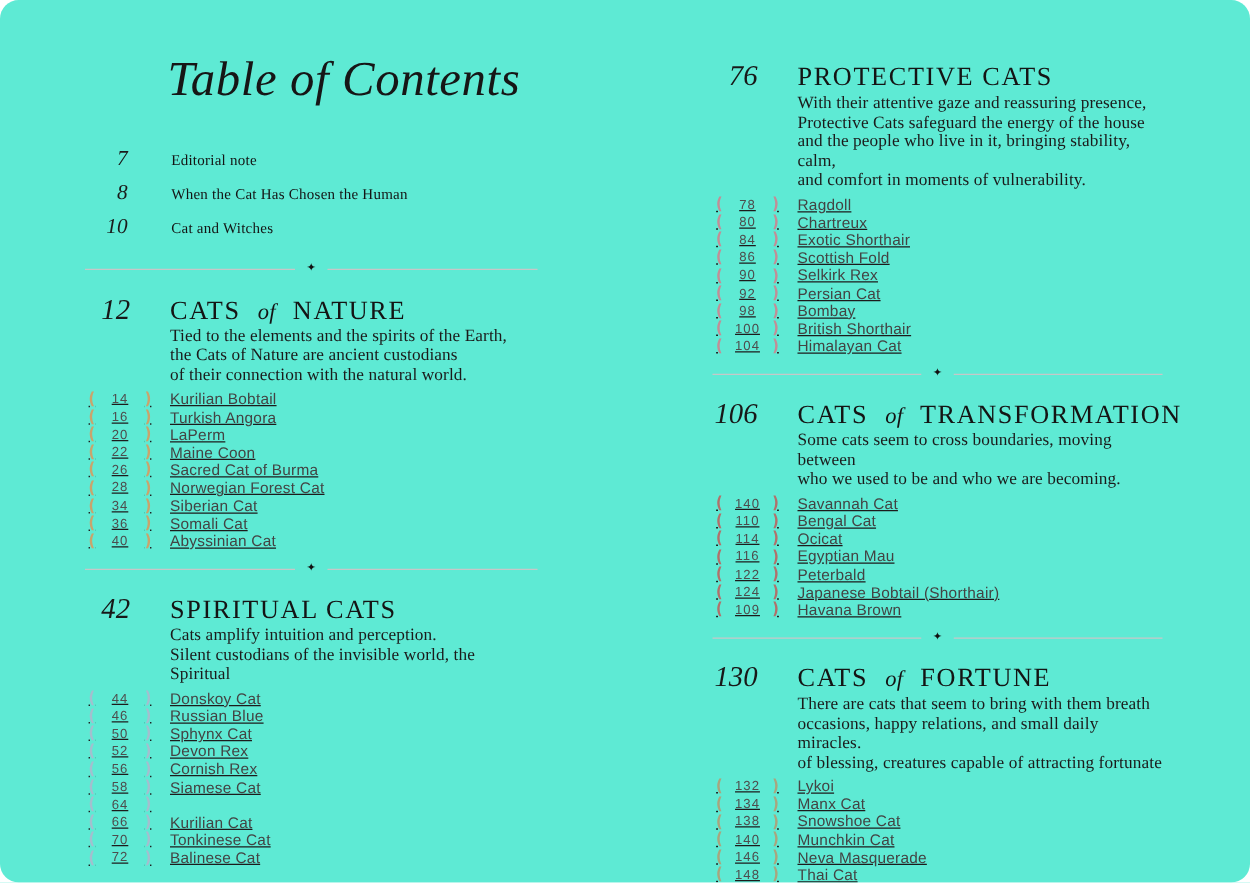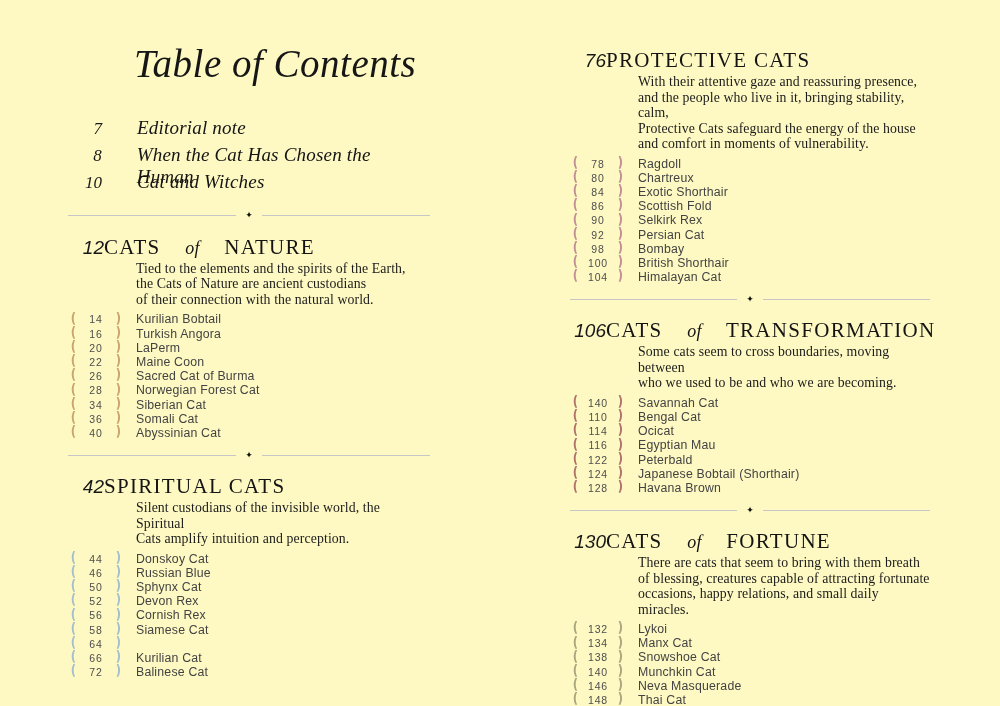--- a/index.html
+++ b/index.html
@@ -8,7 +8,7 @@
     width:1000px; height:706px; position:relative; overflow:hidden;
     font-family:"Liberation Sans", sans-serif; color:#1c1c1c;
   }
-  .page { position:absolute; inset:0; background:#fef9c3; }
+  .page { position:absolute; inset:0; background:#5eead4;border-radius:15px; }
 
   .col { position:absolute; top:42px; }
   .col-left  { left:68px;  width:362px; }

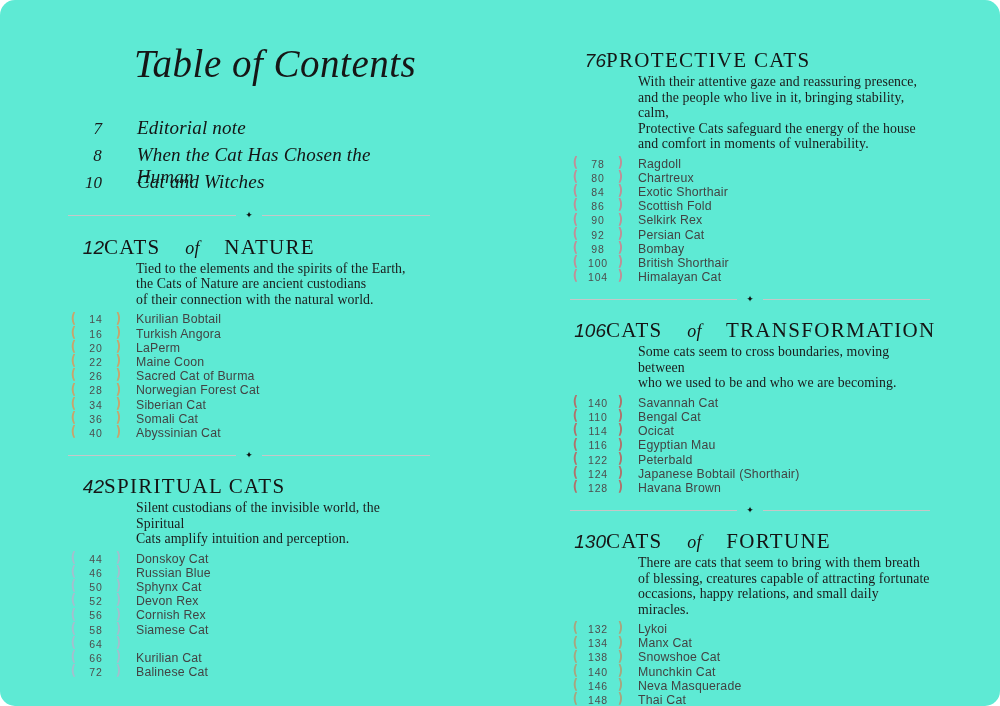--- a/index.html
+++ b/index.html
@@ -45,9 +45,9 @@
   .section { margin-top:13px; }
   .sec-head { display:flex; align-items:baseline; height:24px; }
   .sec-num {
-    width:36px; text-align:right; flex:none;
-    font-family:Liberation Sans, sans-serif; font-style:italic;
-    font-size:19px; color:#181818;
+    width:36px; text-align:right; margin-right:32px; flex:none;
+    font-family:Liberation Serif, serif; font-style:italic;
+    font-size:23px; color:#181818;
   }
   .sec-title {
     font-family:"Liberation Serif", serif; font-weight:500;

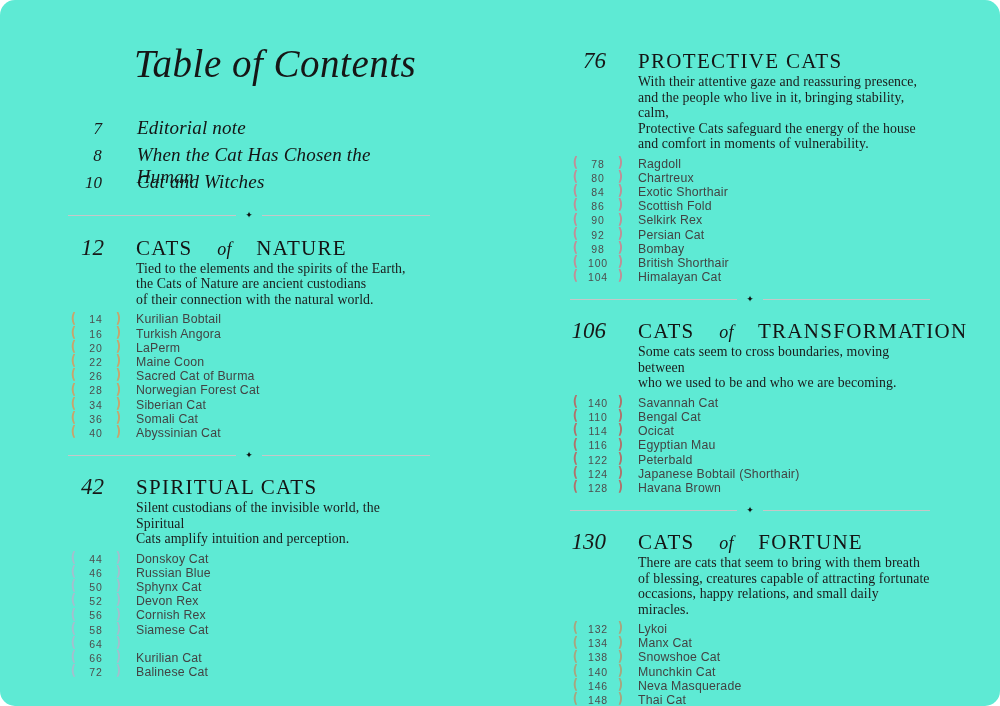--- a/index.html
+++ b/index.html
@@ -285,8 +285,8 @@
       <div class="sec-desc">
 
       <div>With their attentive gaze and reassuring presence,</div>
+          <div>Protective Cats safeguard the energy of the house</div>
           <div>and the people who live in it, bringing stability, calm,</div>
-          <div>Protective Cats safeguard the energy of the house</div>
           <div>and comfort in moments of vulnerability.</div>
         </div>
       <div class="entries" style="--accent: #c28e96;">

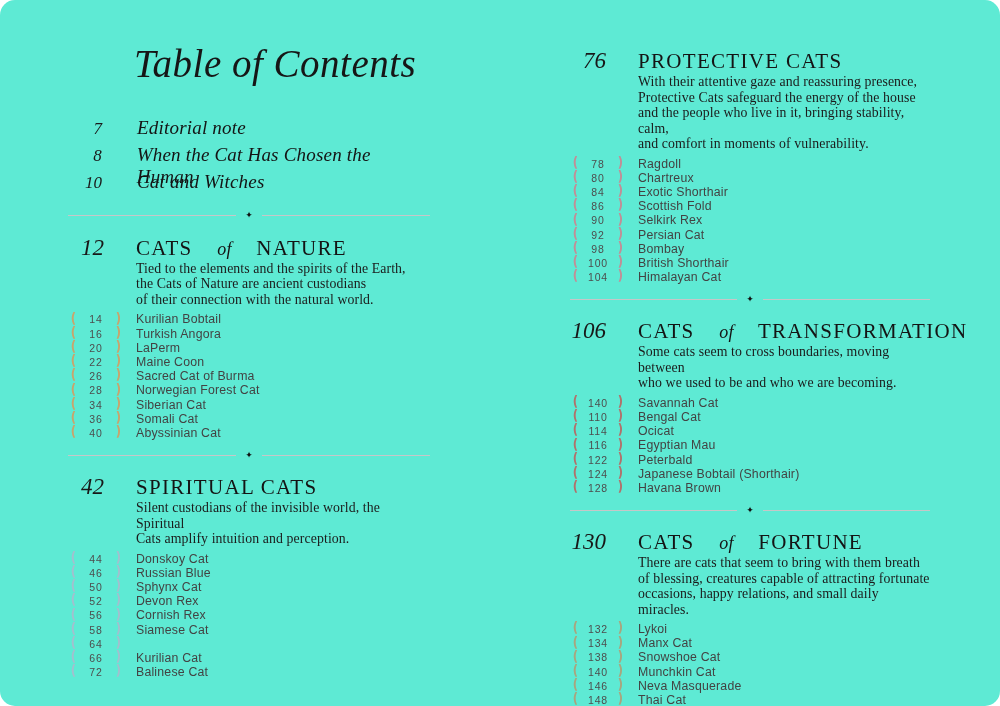--- a/index.html
+++ b/index.html
@@ -30,8 +30,8 @@
     font-size:17px; color:#1a1a1a;
   }
   .intro-label {
-    font-family:"Liberation Serif", serif; font-style:italic; font-weight:500;
-    font-size:19px; color:#141414; letter-spacing:0.2px;
+    font-family:"Liberation Serif", serif; font-weight:500;
+    font-size:12px; color:#141414; letter-spacing:0.2px;
   }
 
   

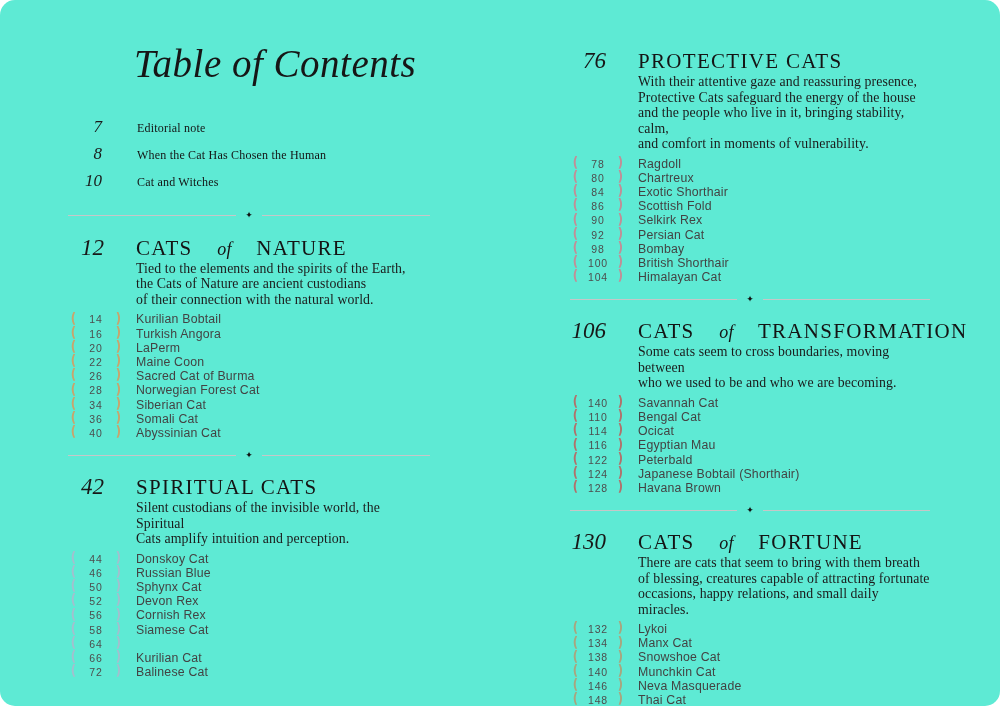--- a/index.html
+++ b/index.html
@@ -63,7 +63,7 @@
 
   
   .entries { margin-top:5px; }
-  .entry { display:flex; align-items:center; height:14.2px; }
+  .entry { display:flex; align-items:center; height:14.2px;text-decoration:underline; }
   .bracket {
     width:11px; flex:none; text-align:center;
     font-family:"DejaVu Sans", sans-serif; font-weight:700;

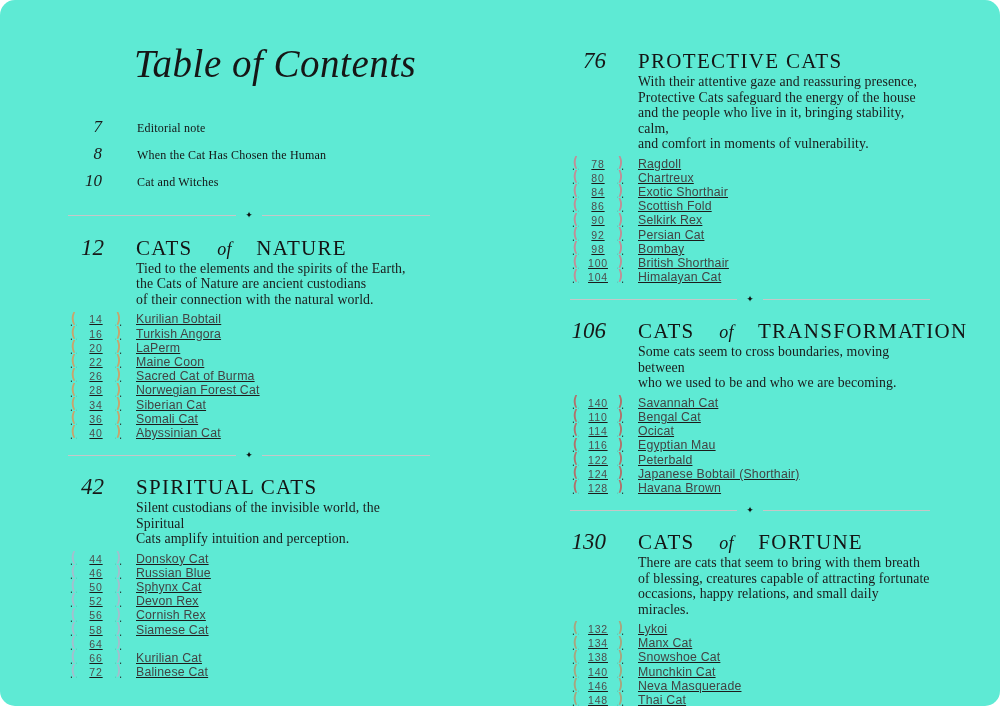--- a/index.html
+++ b/index.html
@@ -53,7 +53,7 @@
     font-family:"Liberation Serif", serif; font-weight:500;
     font-size:21px; letter-spacing:1.3px; color:#141414; white-space:nowrap;
   }
-  .t-of { font-style:italic; text-transform:lowercase; font-size:18px; letter-spacing:0.3px; margin:0 18px; }
+  .t-of { font-style:italic; text-transform:lowercase; font-size:18px; letter-spacing:0.3px; margin:0 7px; }
   .t-of:empty, .t-b:empty { display:none; }
   .sec-desc {
     margin-left:68px; margin-top:2px;

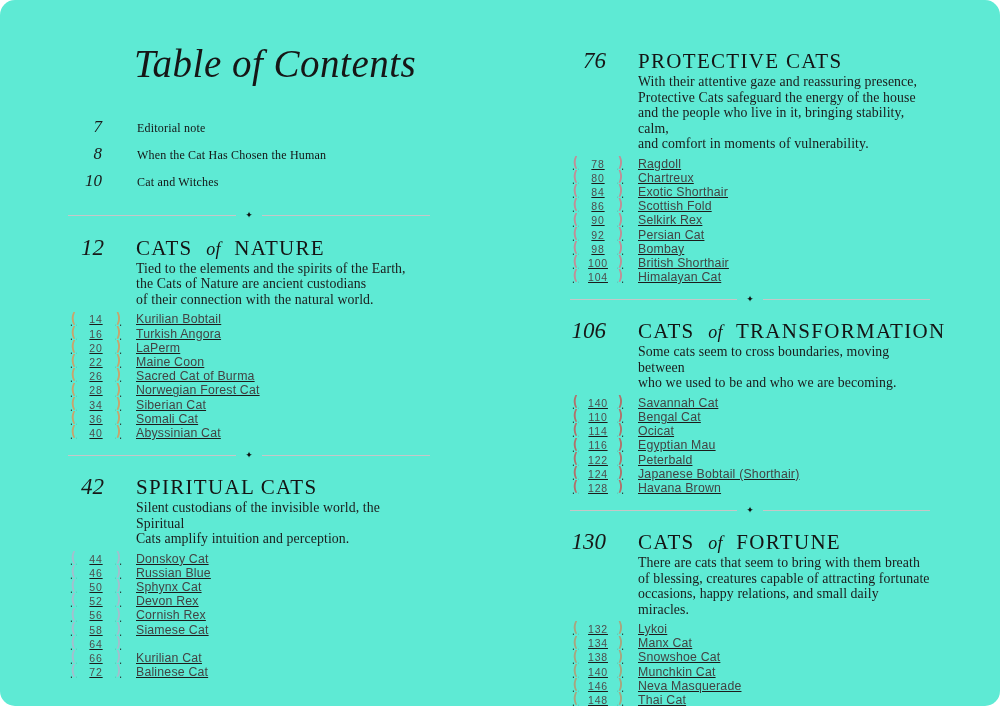--- a/index.html
+++ b/index.html
@@ -418,7 +418,7 @@
 
           <div class="entry">
             <span class="bracket open"></span>
-            <span class="entry-num">128</span>
+            <span class="entry-num">109</span>
             <span class="bracket close"></span>
             <span class="entry-name">Havana Brown</span>
           </div>

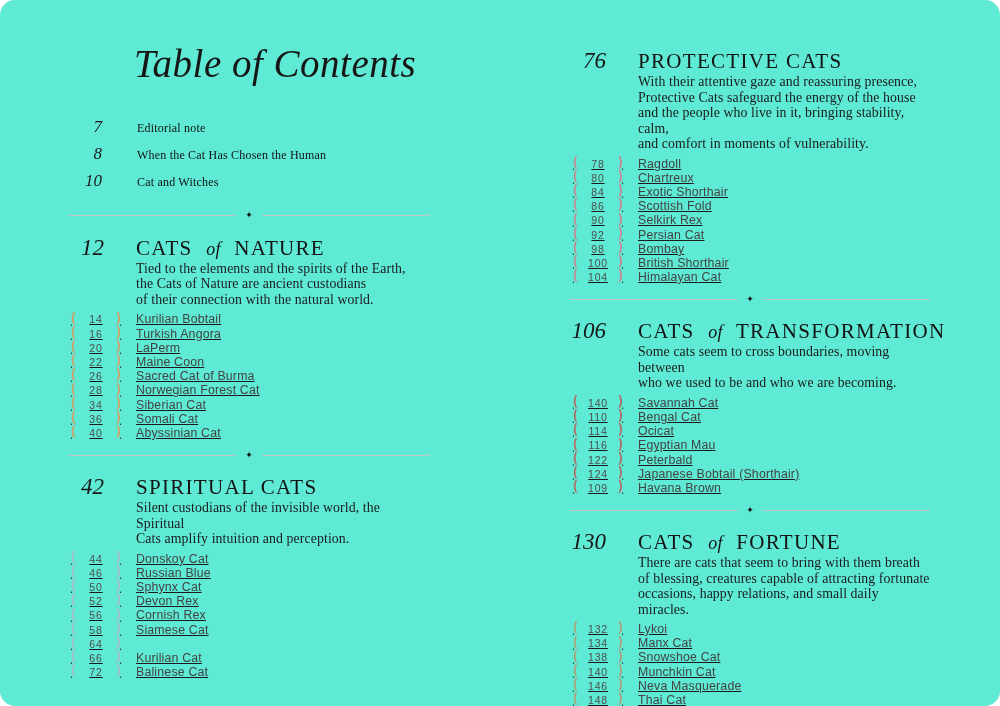--- a/index.html
+++ b/index.html
@@ -204,8 +204,8 @@
       </div>
       <div class="sec-desc">
 
-      <div>Silent custodians of the invisible world, the Spiritual</div>
-          <div>Cats amplify intuition and perception.</div>
+      <div>Cats amplify intuition and perception.</div>
+          <div>Silent custodians of the invisible world, the Spiritual</div>
         </div>
       <div class="entries" style="--accent: #a3bfce;">
 

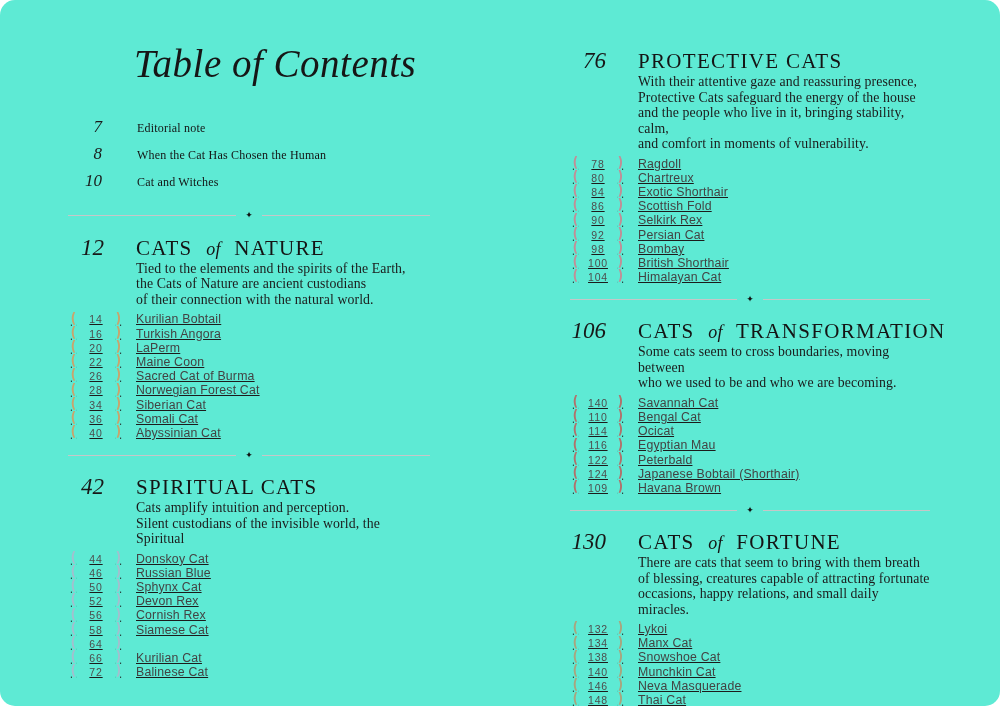--- a/index.html
+++ b/index.html
@@ -439,8 +439,8 @@
       <div class="sec-desc">
 
       <div>There are cats that seem to bring with them breath</div>
+          <div>occasions, happy relations, and small daily miracles.</div>
           <div>of blessing, creatures capable of attracting fortunate</div>
-          <div>occasions, happy relations, and small daily miracles.</div>
         </div>
       <div class="entries" style="--accent: #a9a57e;">
 

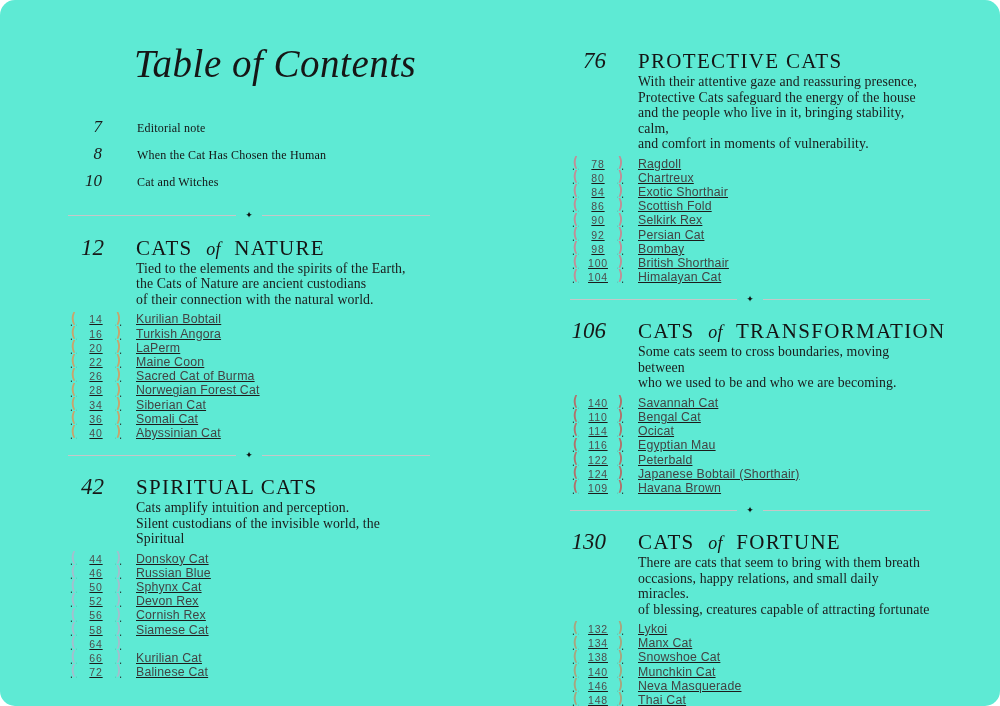--- a/index.html
+++ b/index.html
@@ -264,6 +264,12 @@
             <span class="entry-name">Kurilian Cat</span>
           </div>
 
+          <div class="entry">
+            <span class="bracket open"></span>
+            <span class="entry-num">70</span>
+            <span class="bracket close"></span>
+            <span class="entry-name">Tonkinese Cat</span>
+          </div>
 
           <div class="entry">
             <span class="bracket open"></span>

